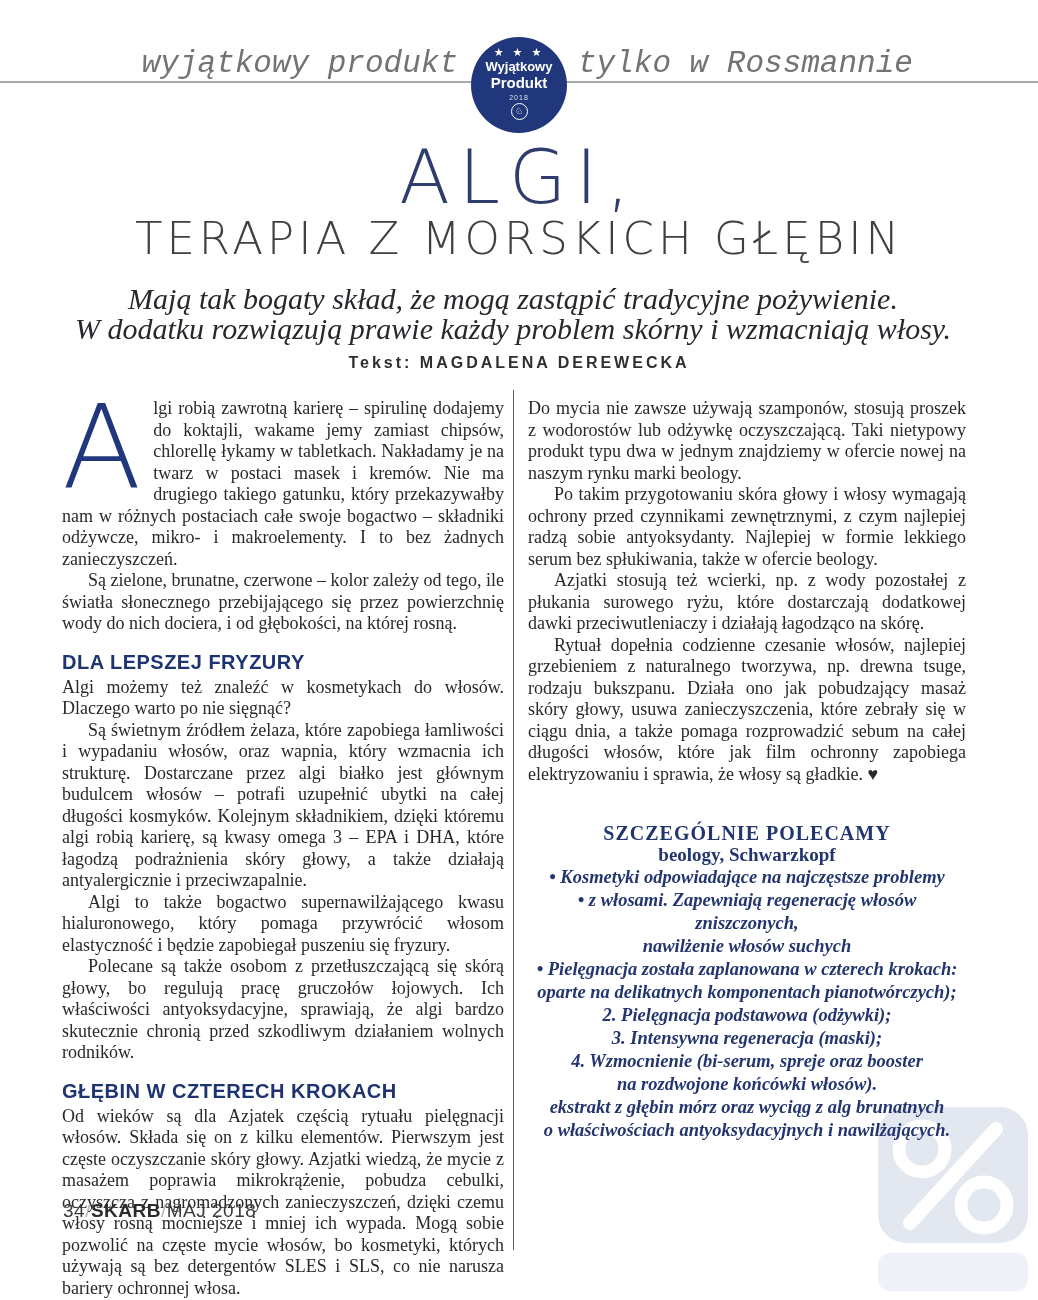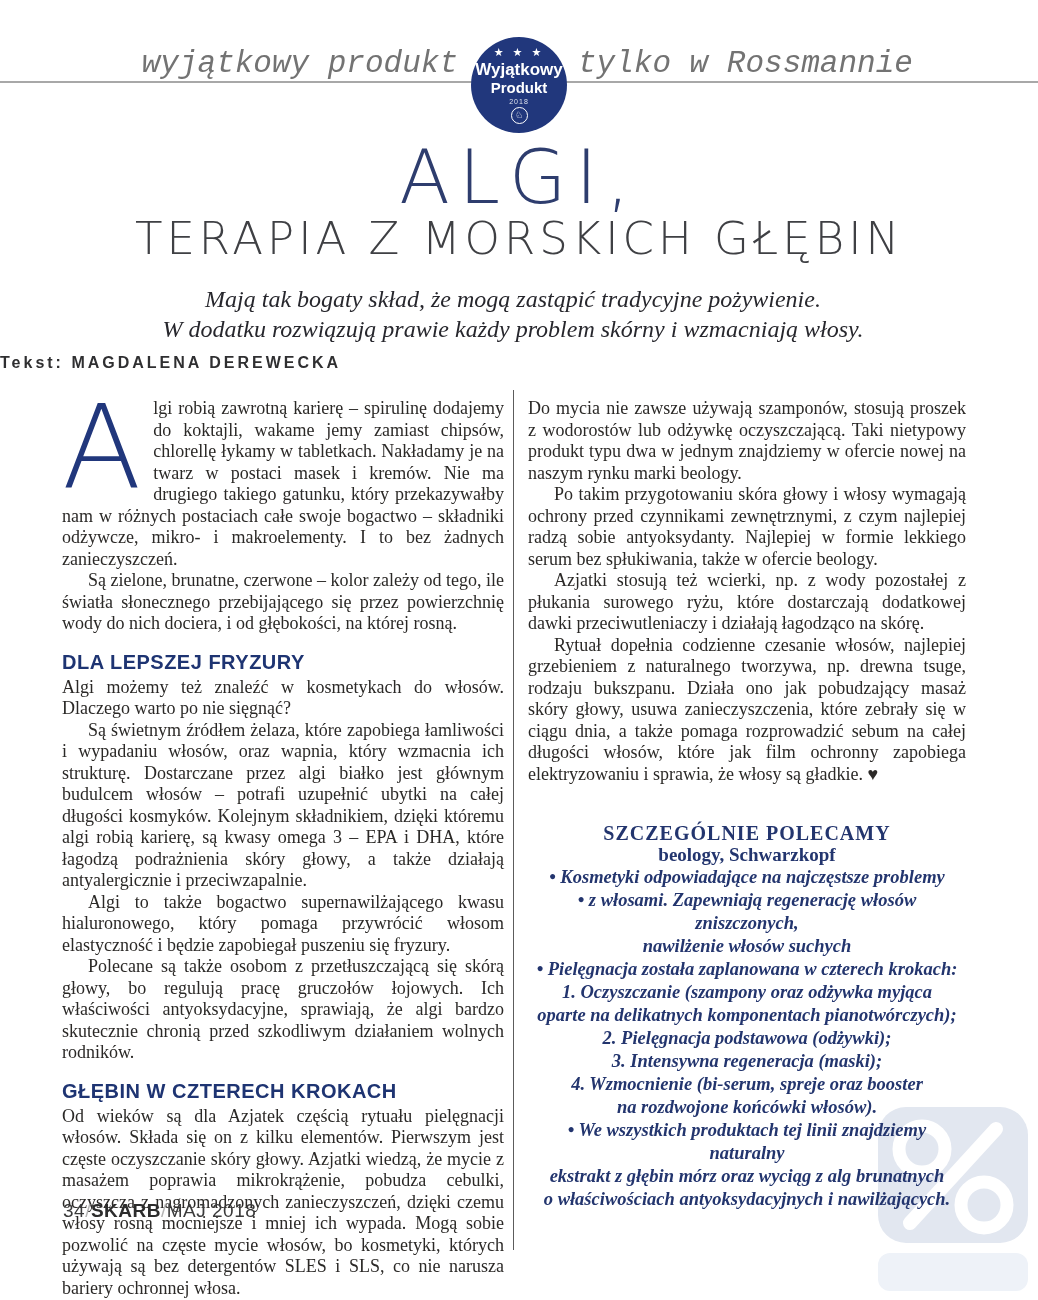--- a/index.html
+++ b/index.html
@@ -16,7 +16,7 @@
          background:#21377c;z-index:3;text-align:center;color:#ffffff;
          font-family:"Liberation Sans",sans-serif;box-sizing:border-box;padding-top:10px;}
   .badge .stars{font-size:11px;letter-spacing:3px;line-height:1;color:#ffffff;}
-  .badge .b1{font-size:17px;font-weight:700;line-height:1.15;margin-top:2px;}
+  .badge .b1{font-size:13px;font-weight:700;line-height:1.15;margin-top:2px;}
   .badge .b2{font-size:15px;font-weight:700;line-height:1.05;}
   .badge .byear{font-size:7px;letter-spacing:1px;opacity:.85;margin-top:3px;}
   .badge .blogo{width:15px;height:15px;border:1.2px solid #fff;border-radius:50%;

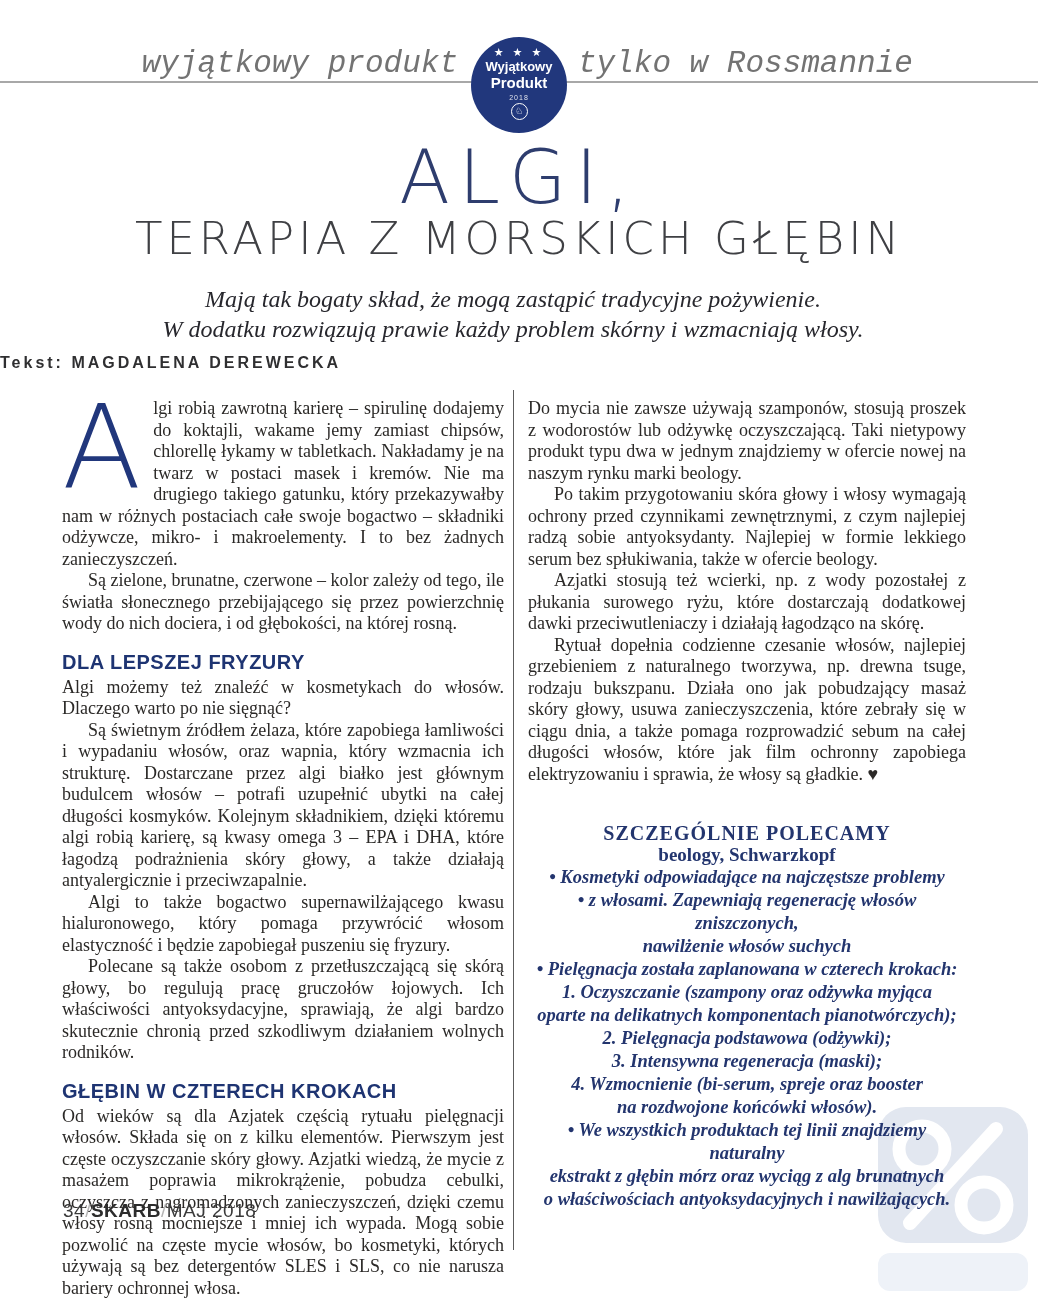--- a/index.html
+++ b/index.html
@@ -31,7 +31,7 @@
           font-family:"DejaVu Sans","Liberation Sans",sans-serif;font-weight:100;
           font-size:45px;letter-spacing:4px;color:#3f4044;line-height:1;}
   .lede{position:absolute;left:0;top:284px;width:1026px;text-align:center;
-        font-style:italic;font-size:24px;line-height:30px;color:#27272d;}
+        font-style:italic;font-size:30px;line-height:30px;color:#27272d;}
   .byline{position:absolute;left:0;top:354px;width:1038px;text-align:left;
           font-family:"Liberation Sans",sans-serif;font-weight:700;font-size:16px;
           letter-spacing:3px;color:#2f2f31;}

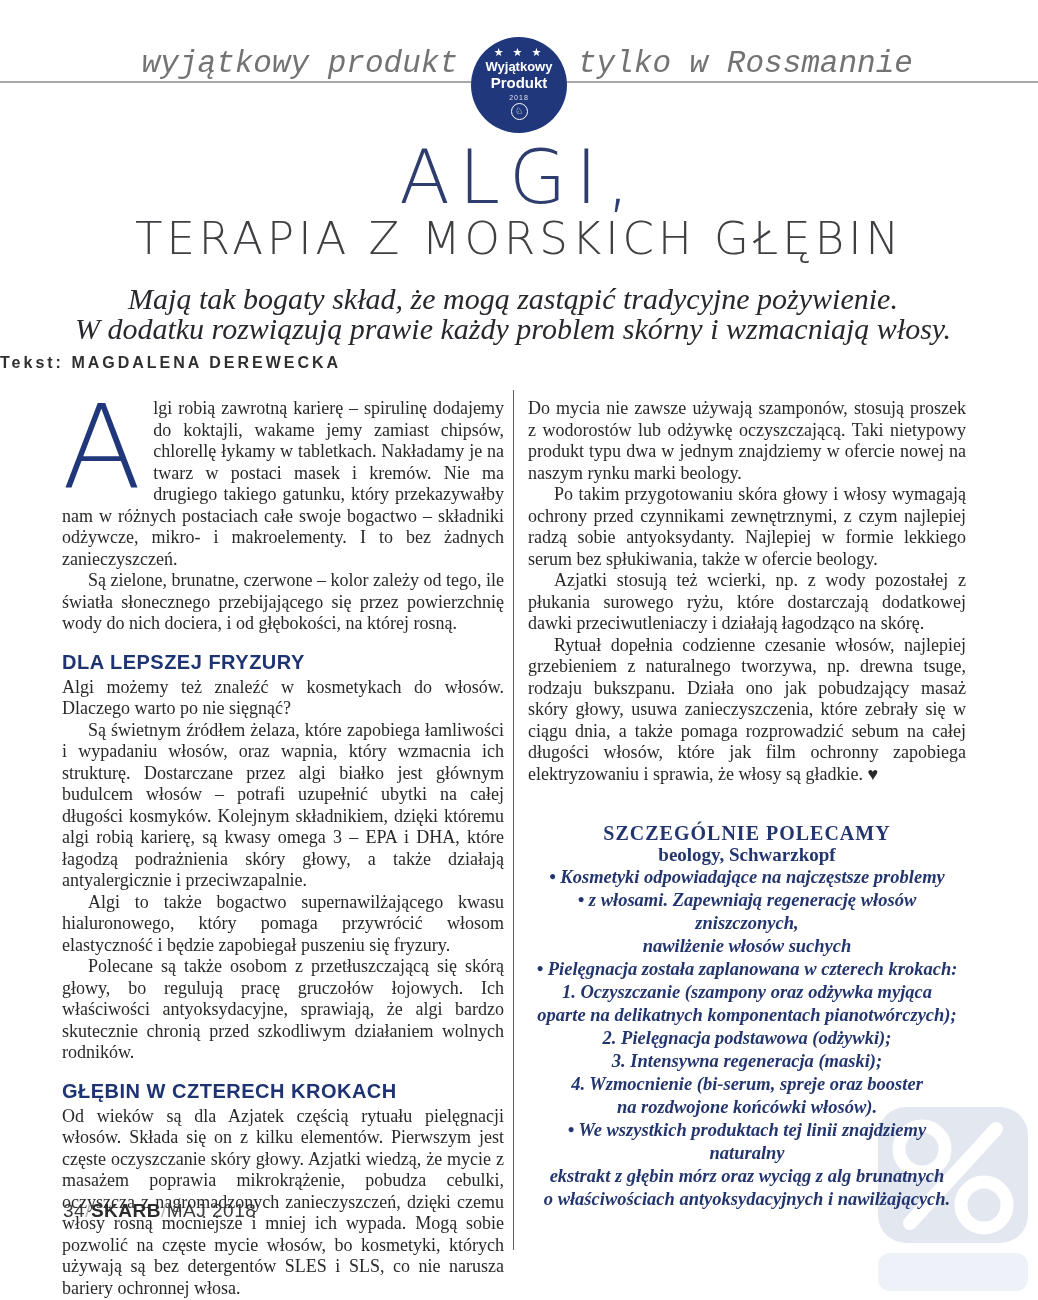--- a/index.html
+++ b/index.html
@@ -32,7 +32,7 @@
           font-size:45px;letter-spacing:4px;color:#3f4044;line-height:1;}
   .lede{position:absolute;left:0;top:284px;width:1026px;text-align:center;
         font-style:italic;font-size:30px;line-height:30px;color:#27272d;}
-  .byline{position:absolute;left:0;top:354px;width:1038px;text-align:left;
+  .byline{position:absolute;left:0;top:354px;width:1038px;text-align:center;
           font-family:"Liberation Sans",sans-serif;font-weight:700;font-size:16px;
           letter-spacing:3px;color:#2f2f31;}
 

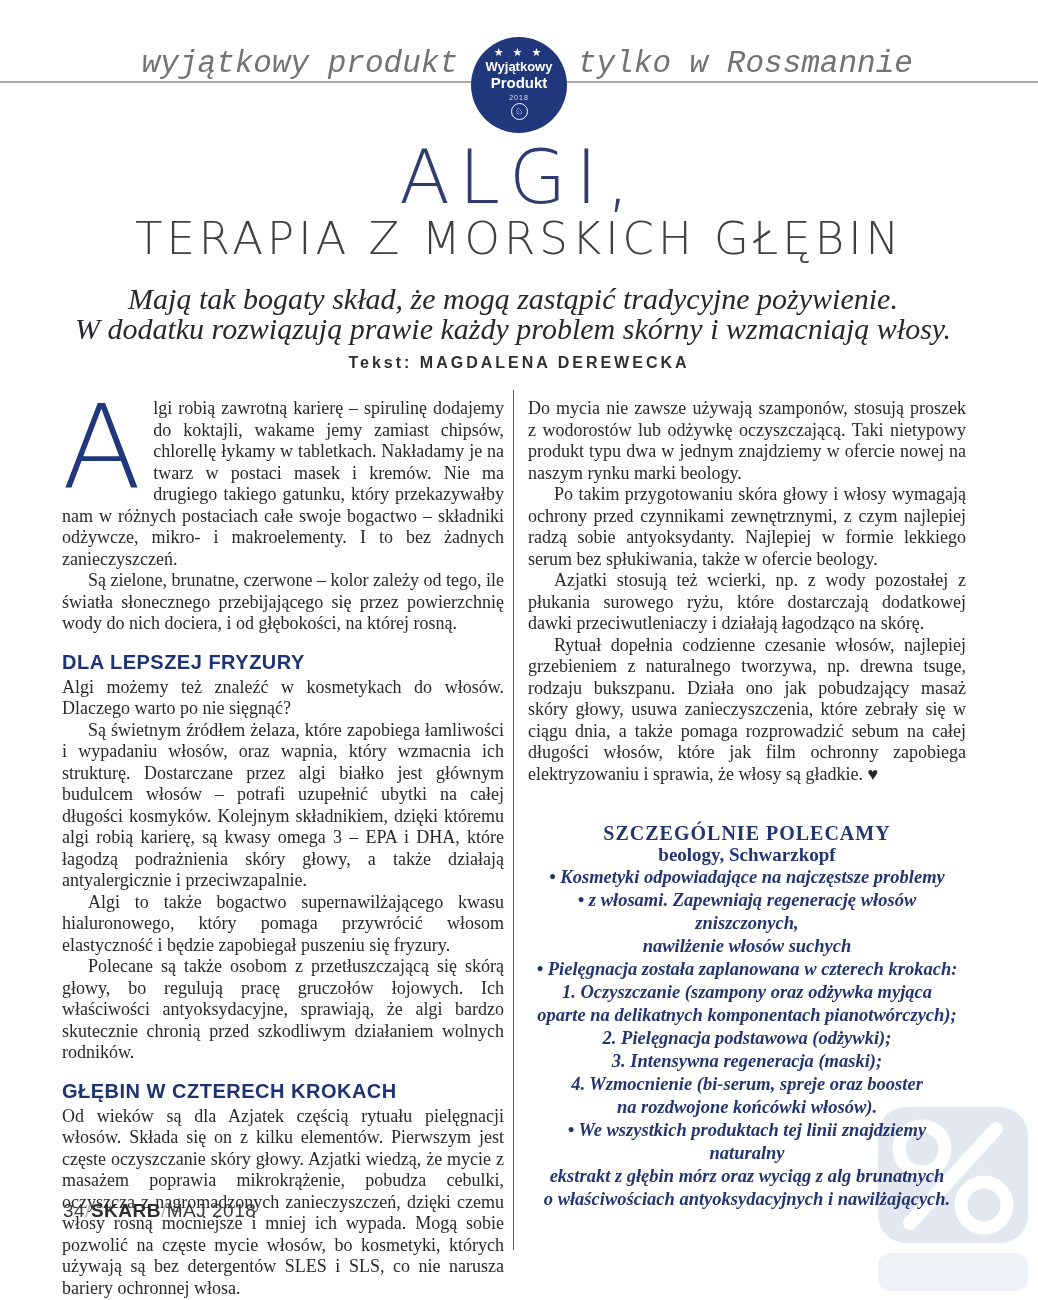--- a/index.html
+++ b/index.html
@@ -137,7 +137,6 @@
         <div class="rec-line">• z włosami. Zapewniają regenerację włosów zniszczonych,</div>
         <div class="rec-line">nawilżenie włosów suchych</div>
         <div class="rec-line">• Pielęgnacja została zaplanowana w czterech krokach:</div>
-        <div class="rec-line">1. Oczyszczanie (szampony oraz odżywka myjąca</div>
         <div class="rec-line">oparte na delikatnych komponentach pianotwórczych);</div>
         <div class="rec-line">2. Pielęgnacja podstawowa (odżywki);</div>
         <div class="rec-line">3. Intensywna regeneracja (maski);</div>

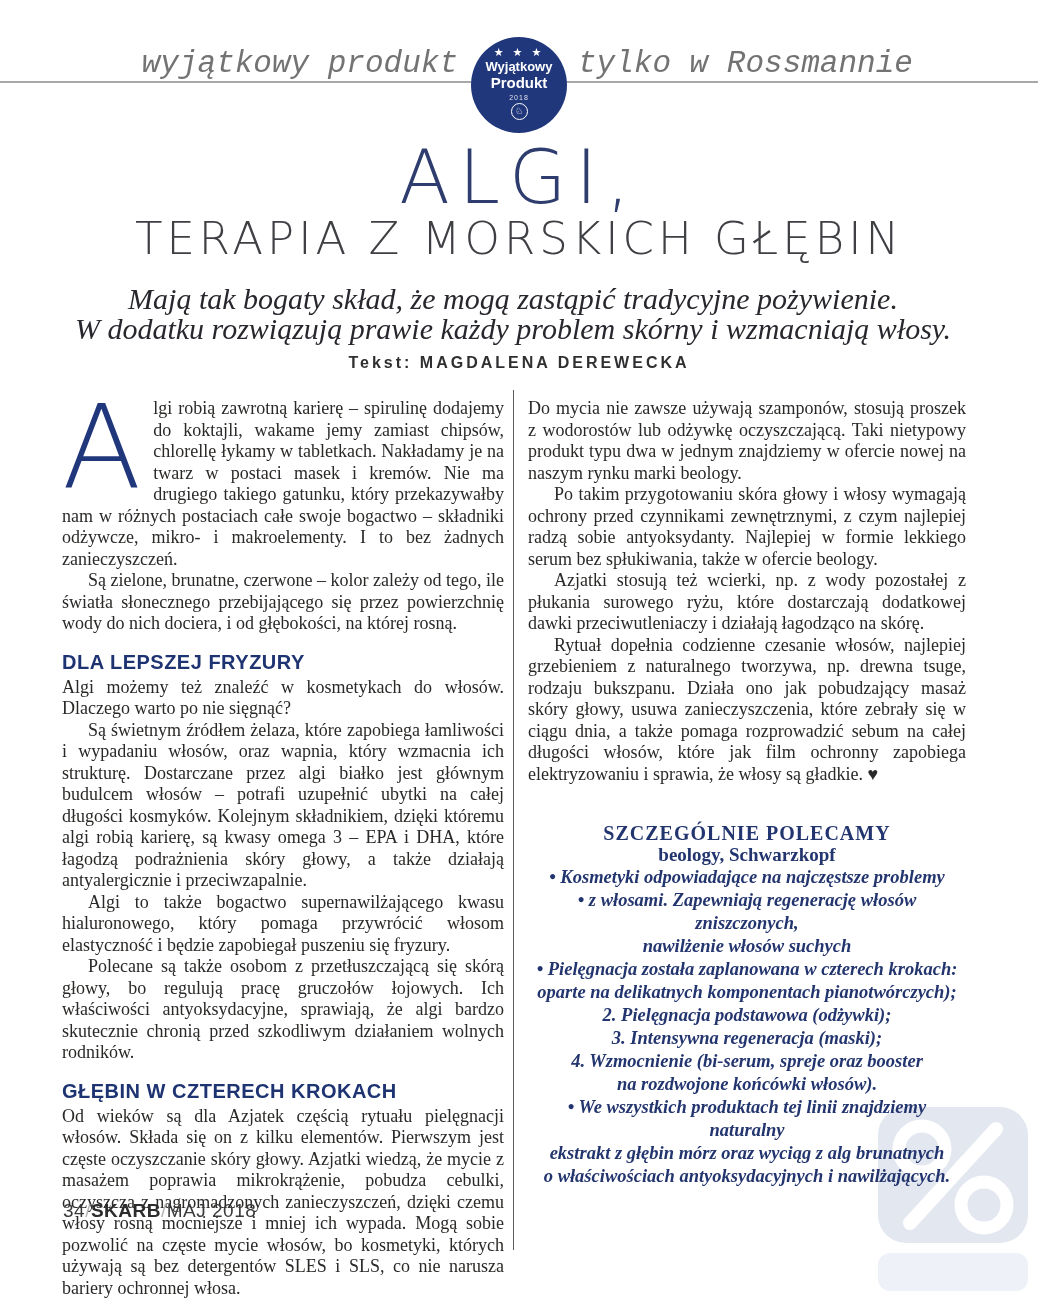--- a/index.html
+++ b/index.html
@@ -142,7 +142,6 @@
         <div class="rec-line">3. Intensywna regeneracja (maski);</div>
         <div class="rec-line">4. Wzmocnienie (bi-serum, spreje oraz booster</div>
         <div class="rec-line">na rozdwojone końcówki włosów).</div>
-        <div class="rec-line">• We wszystkich produktach tej linii znajdziemy naturalny</div>
         <div class="rec-line">ekstrakt z głębin mórz oraz wyciąg z alg brunatnych</div>
         <div class="rec-line">o właściwościach antyoksydacyjnych i nawilżających.</div>
       </div>

